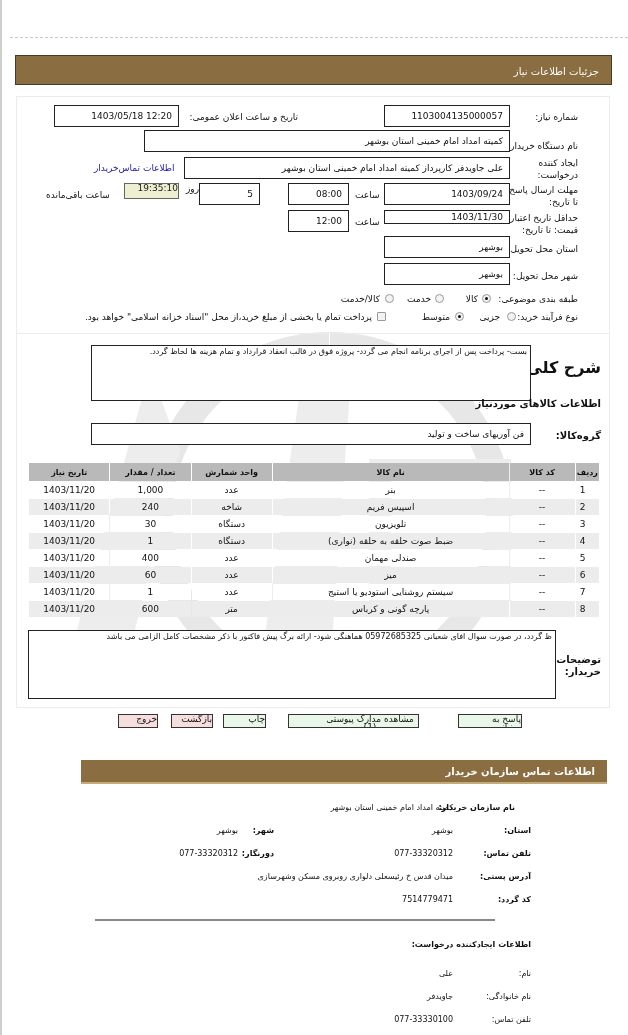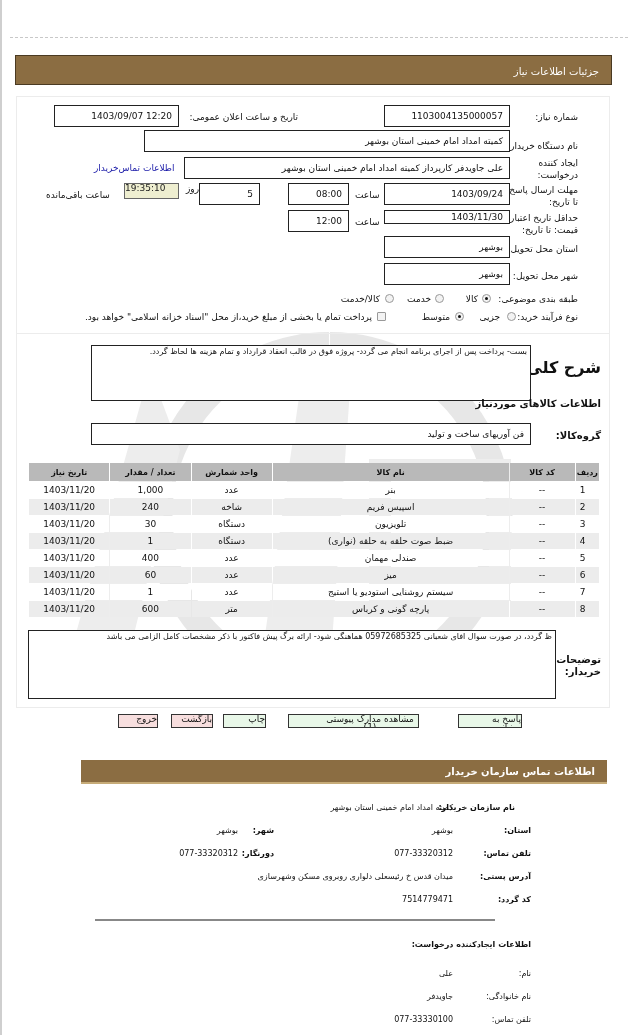--- a/index.html
+++ b/index.html
@@ -90,7 +90,7 @@
   </div>
 <div class="lbl" style="right:330px; top:111px;">تاریخ و ساعت اعلان عمومی:</div>
 <div class="box ltr" style="left:54px; top:105px; width:125px; height:22px;">
-    <span>1403/09/07 12:20</span>
+    <span>1403/05/18 12:20</span>
   </div>
 
 <div class="lbl" style="right:50px; top:140px;">نام دستگاه خریدار:</div>

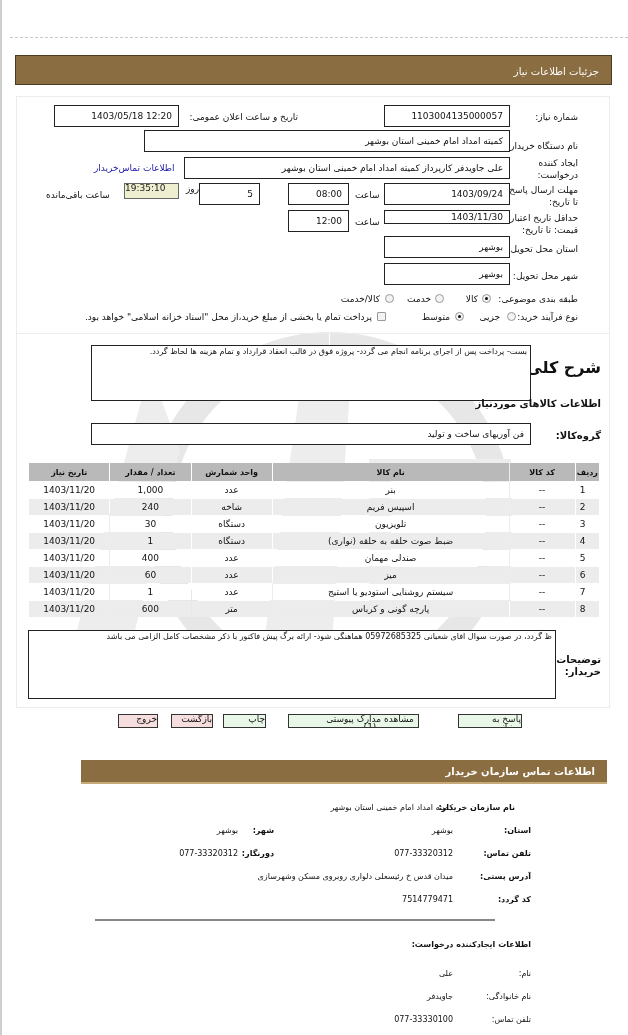--- a/index.html
+++ b/index.html
@@ -29,7 +29,7 @@
   .link { position: absolute; color: #1a1aa8; font-size: 9px; direction: rtl; }
   .remain {
     position: absolute; left: 124px; top: 183px; width: 55px; height: 16px;
-    background: #eeeed0; border: 1px solid #666; font-size: 9px; text-align: left; line-height: 9px; color: #222;
+    background: #eeeed0; border: 1px solid #666; font-size: 9px; text-align: right; line-height: 9px; color: #222;
   }
   .radio { position: absolute; width: 9px; height: 9px; border: 1px solid #999; border-radius: 50%; background: #f3f3f3; }
   .radio.on::after { content: ""; position: absolute; left: 2px; top: 2px; width: 3px; height: 3px; border-radius: 50%; background: #111; }

